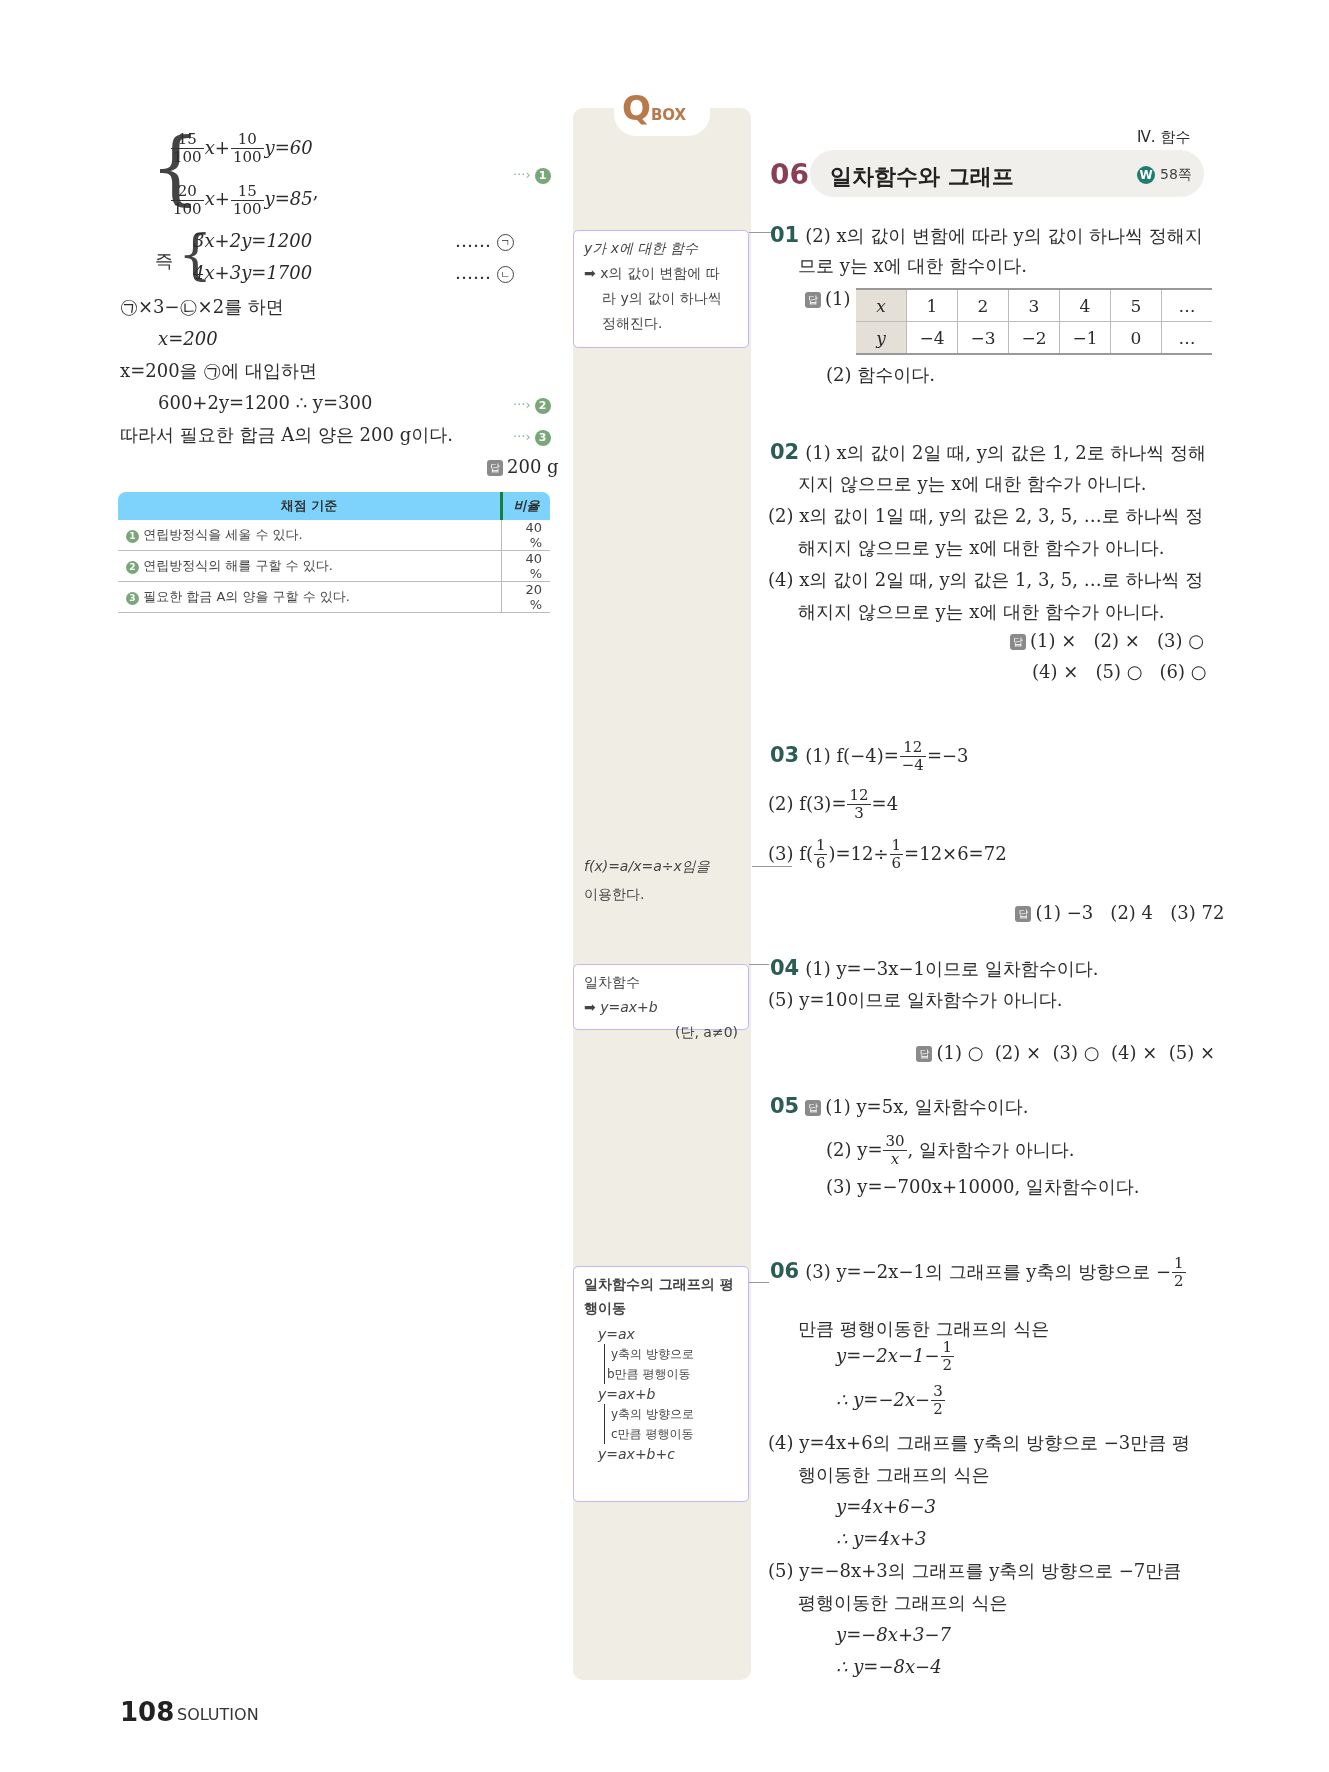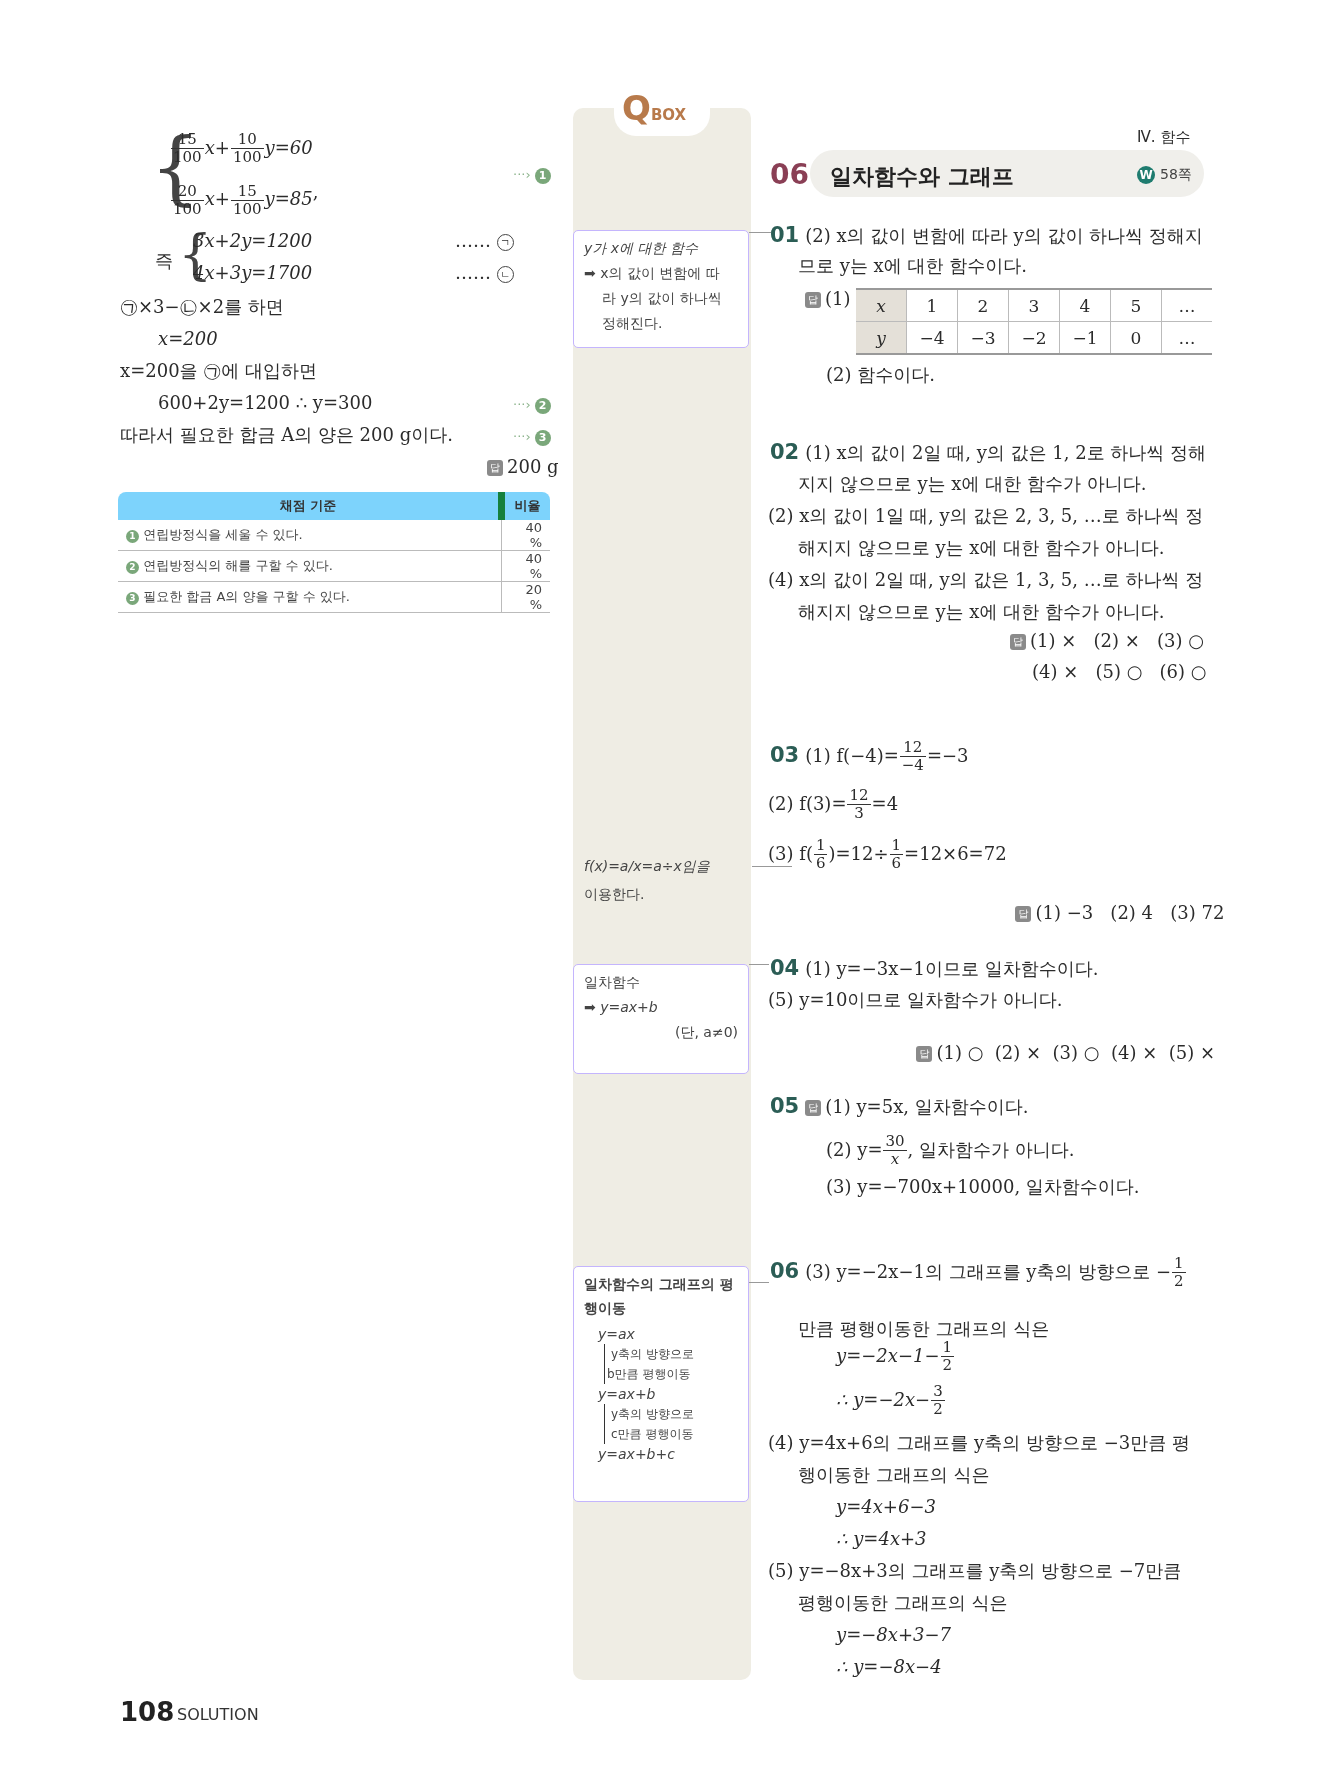--- a/index.html
+++ b/index.html
@@ -24,7 +24,7 @@
   .score{position:absolute;left:118px;top:492px;width:432px;border-collapse:collapse;font-family:"DejaVu Sans",sans-serif;font-size:13px;}
   .score th{background:#7dd3fc;font-weight:bold;height:26px;color:#333;}
   .score th:first-child{border-radius:8px 0 0 0;}
-  .score th:last-child{border-radius:0 8px 0 0;border-left:7px solid #15803d;}
+  .score th:last-child{border-radius:0 8px 0 0;border-left:3px solid #15803d;font-style:italic;}
   .score td{height:27px;border-bottom:1px solid #bbb;padding:0 8px;color:#444;}
   .score td:last-child{border-left:1px solid #bbb;text-align:right;width:32px;}
   

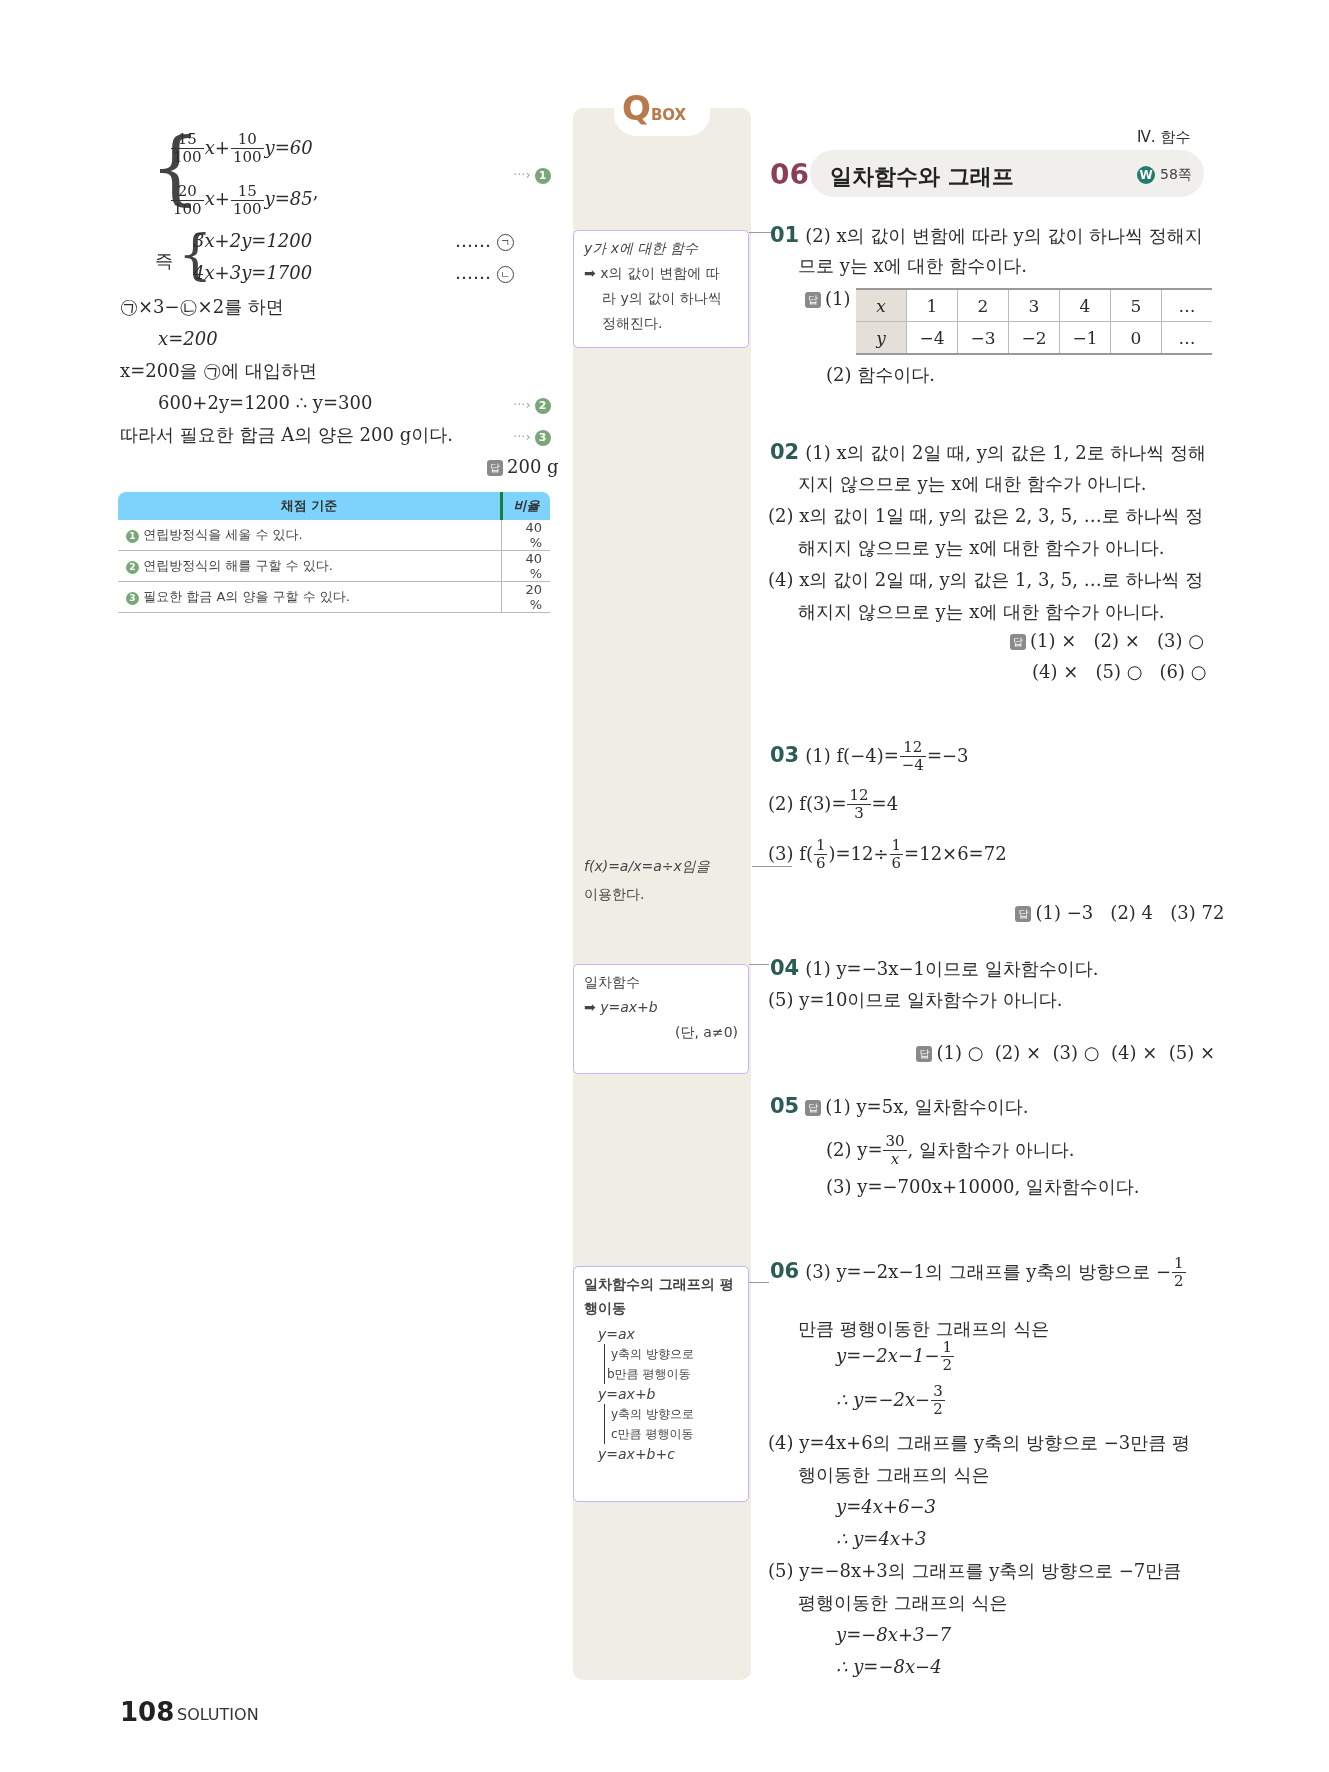--- a/index.html
+++ b/index.html
@@ -129,7 +129,7 @@
 </div>
 <div class="connector" style="left:752px;top:866px;width:40px;"></div>
 
-<div class="qbox" style="top:964px;height:110px;">
+<div class="qbox" style="top:964px;height:66px;">
   <div>일차함수</div>
   <div class="it">➡ y=ax+b</div>
   <div style="text-align:right;">(단, a≠0)</div>

